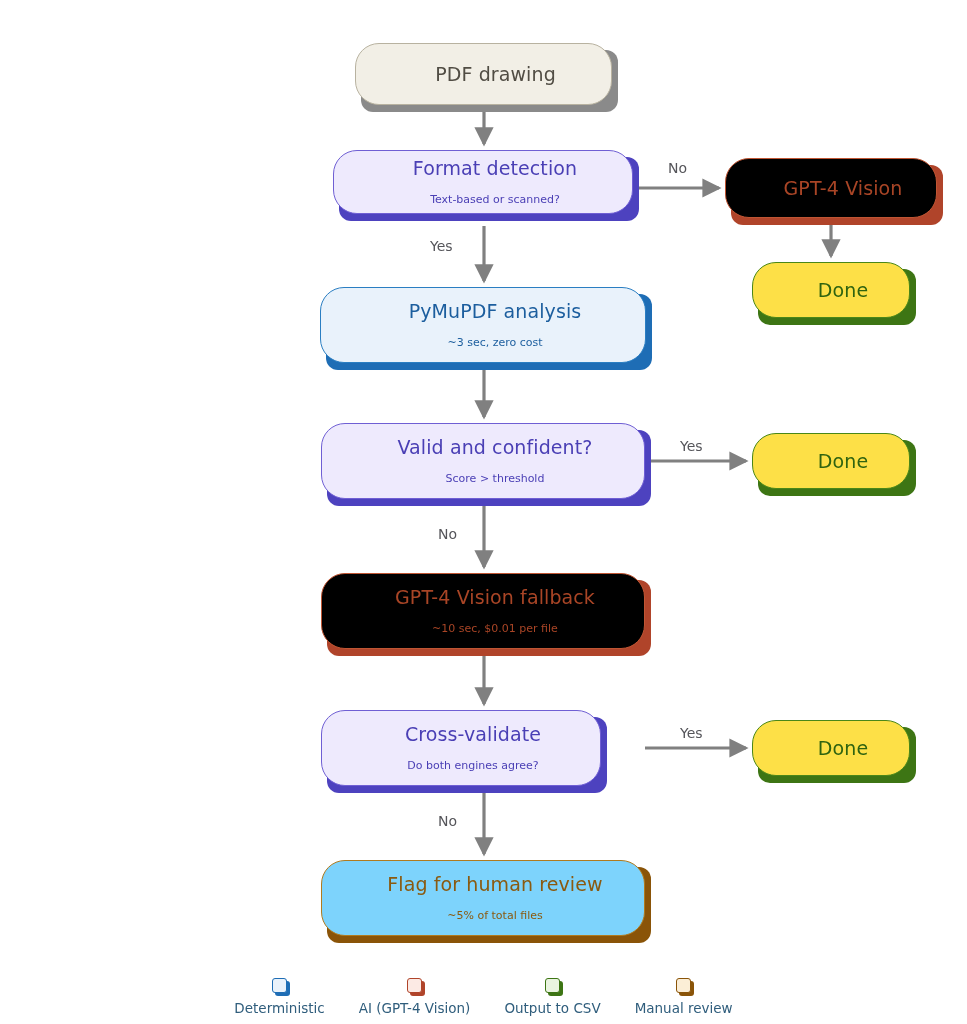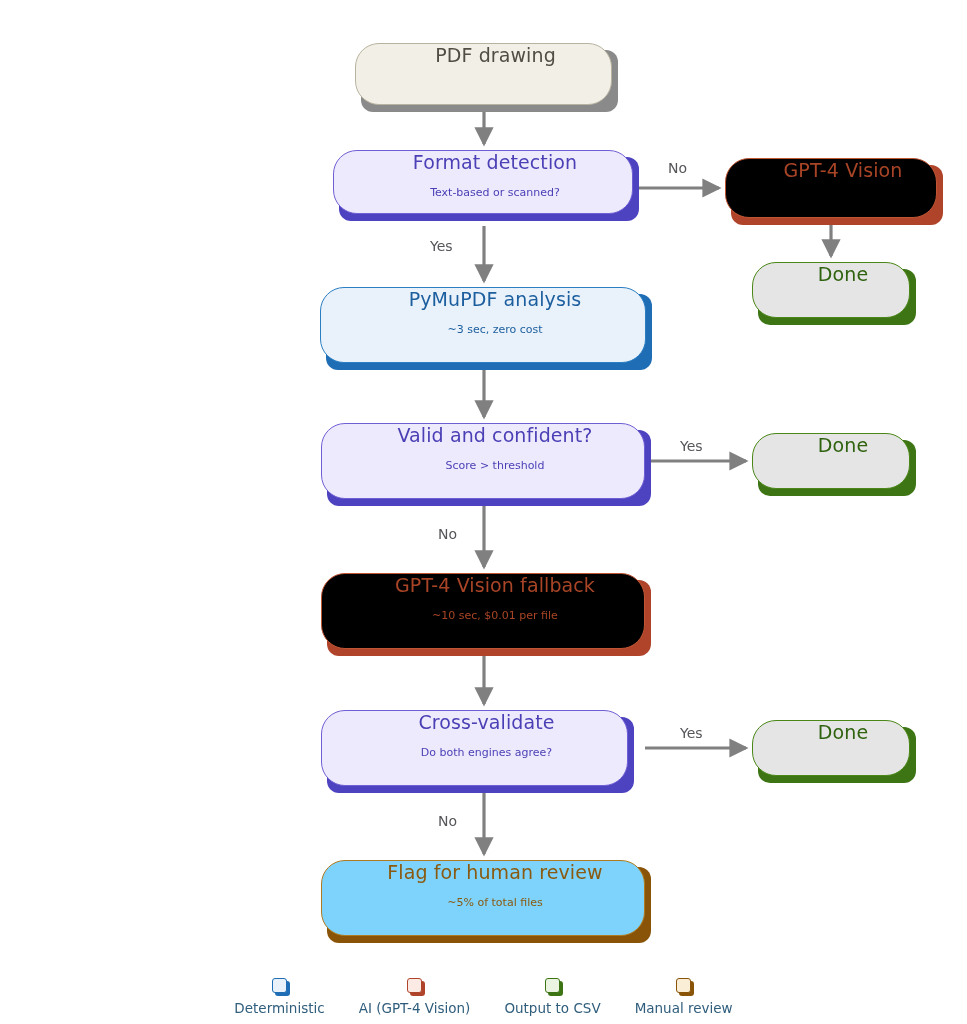--- a/index.html
+++ b/index.html
@@ -24,7 +24,7 @@
     border-radius:24px;border:1.6px solid #888;
     box-sizing:border-box;
     display:flex;flex-direction:column;
-    align-items:center;justify-content:flex-start;
+    align-items:center;justify-content:center;
     text-align:center;line-height:1.18;padding-left:24px;
   }
   .node .title{font-size:19px;font-weight:400;letter-spacing:.1px;}

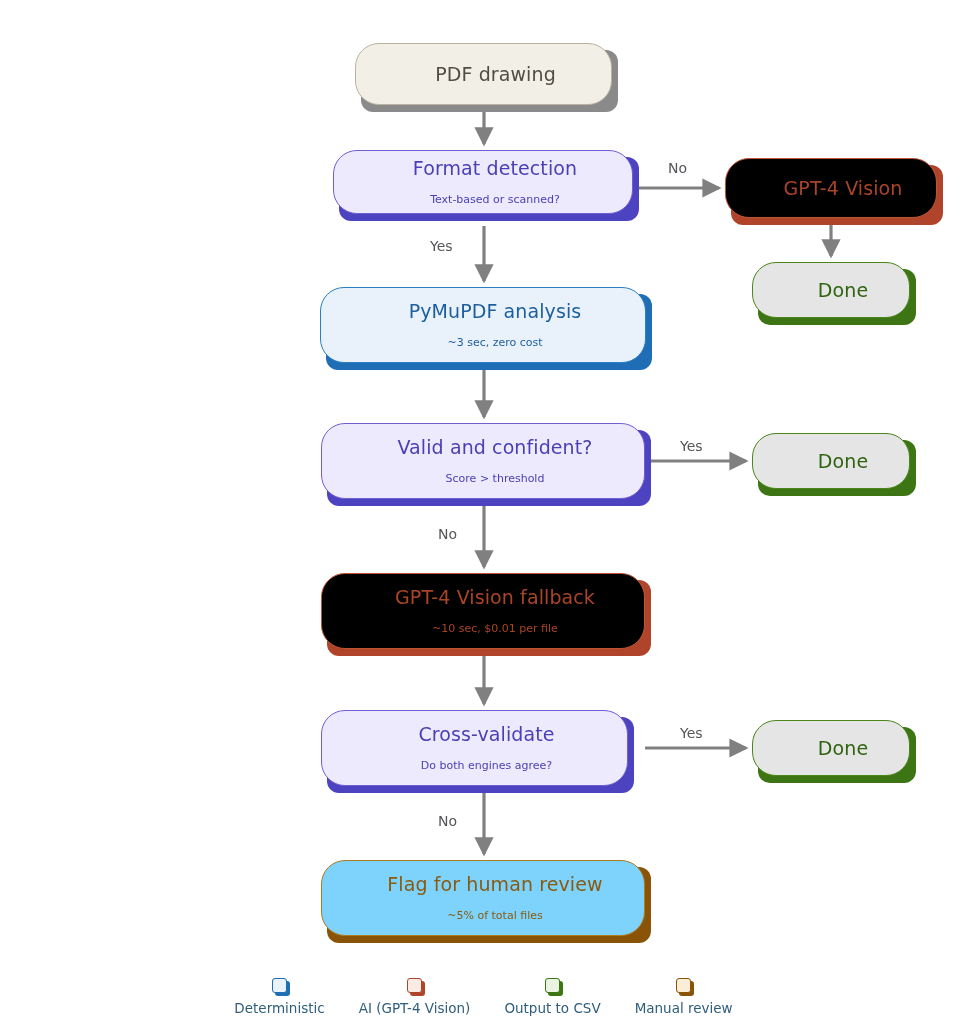--- a/index.html
+++ b/index.html
@@ -48,7 +48,7 @@
   .v-ai .title,.v-ai .sub{color:#a94526;}
 
   .v-done .shadow{background:#3d7514;}
-  .v-done .face{background:#e5e5e5;border-color:#4a8718;}
+  .v-done .face{background:#fde047;border-color:#4a8718;}
   .v-done .title,.v-done .sub{color:#2f6310;}
 
   .v-manual .shadow{background:#8a5408;}

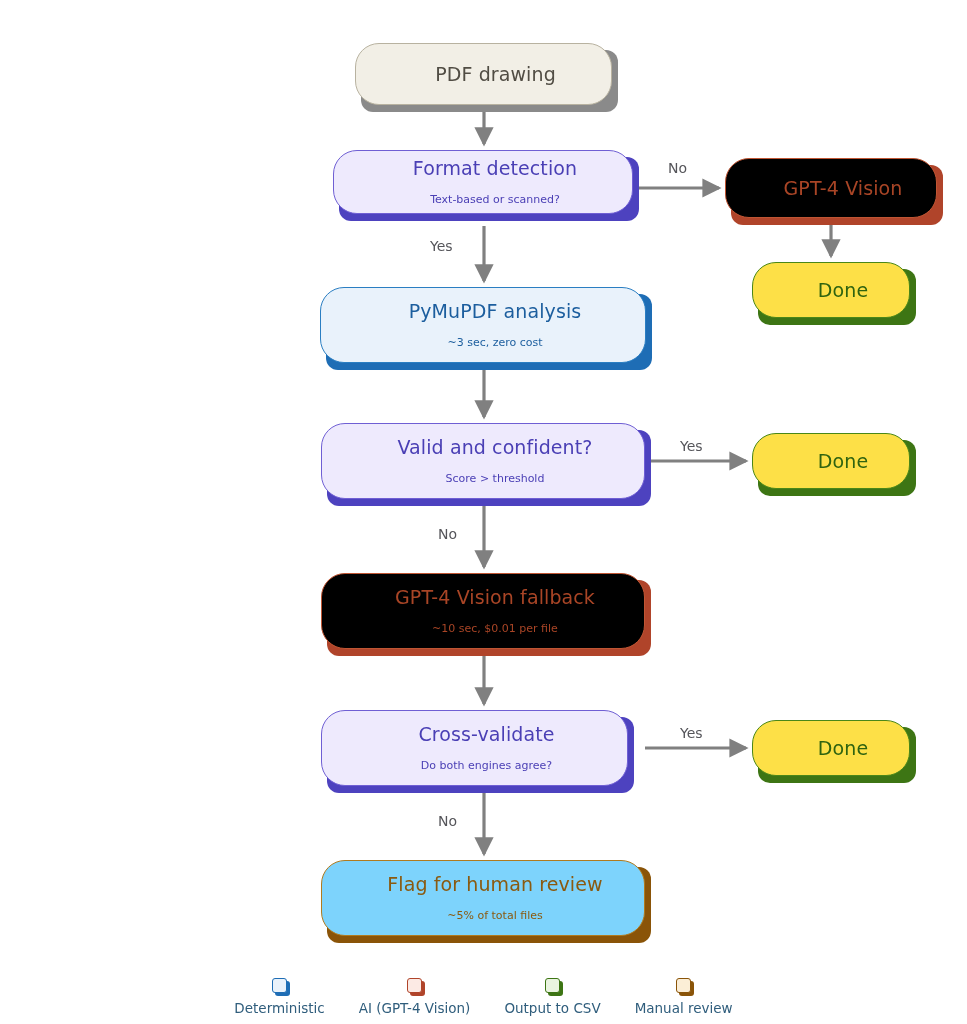--- a/index.html
+++ b/index.html
@@ -180,7 +180,7 @@
     </div>
   </div>
 
-  <div class="node v-decision" style="left:321px;top:710px;width:307px;height:76px;">
+  <div class="node v-decision" style="left:321px;top:710px;width:280px;height:76px;">
     <div class="shadow"></div>
     <div class="face">
       <div class="title">Cross-validate</div>

